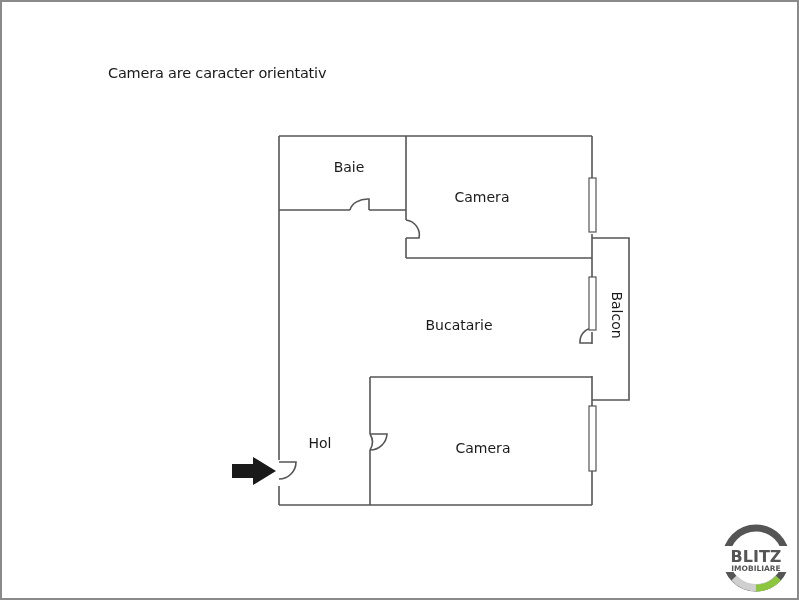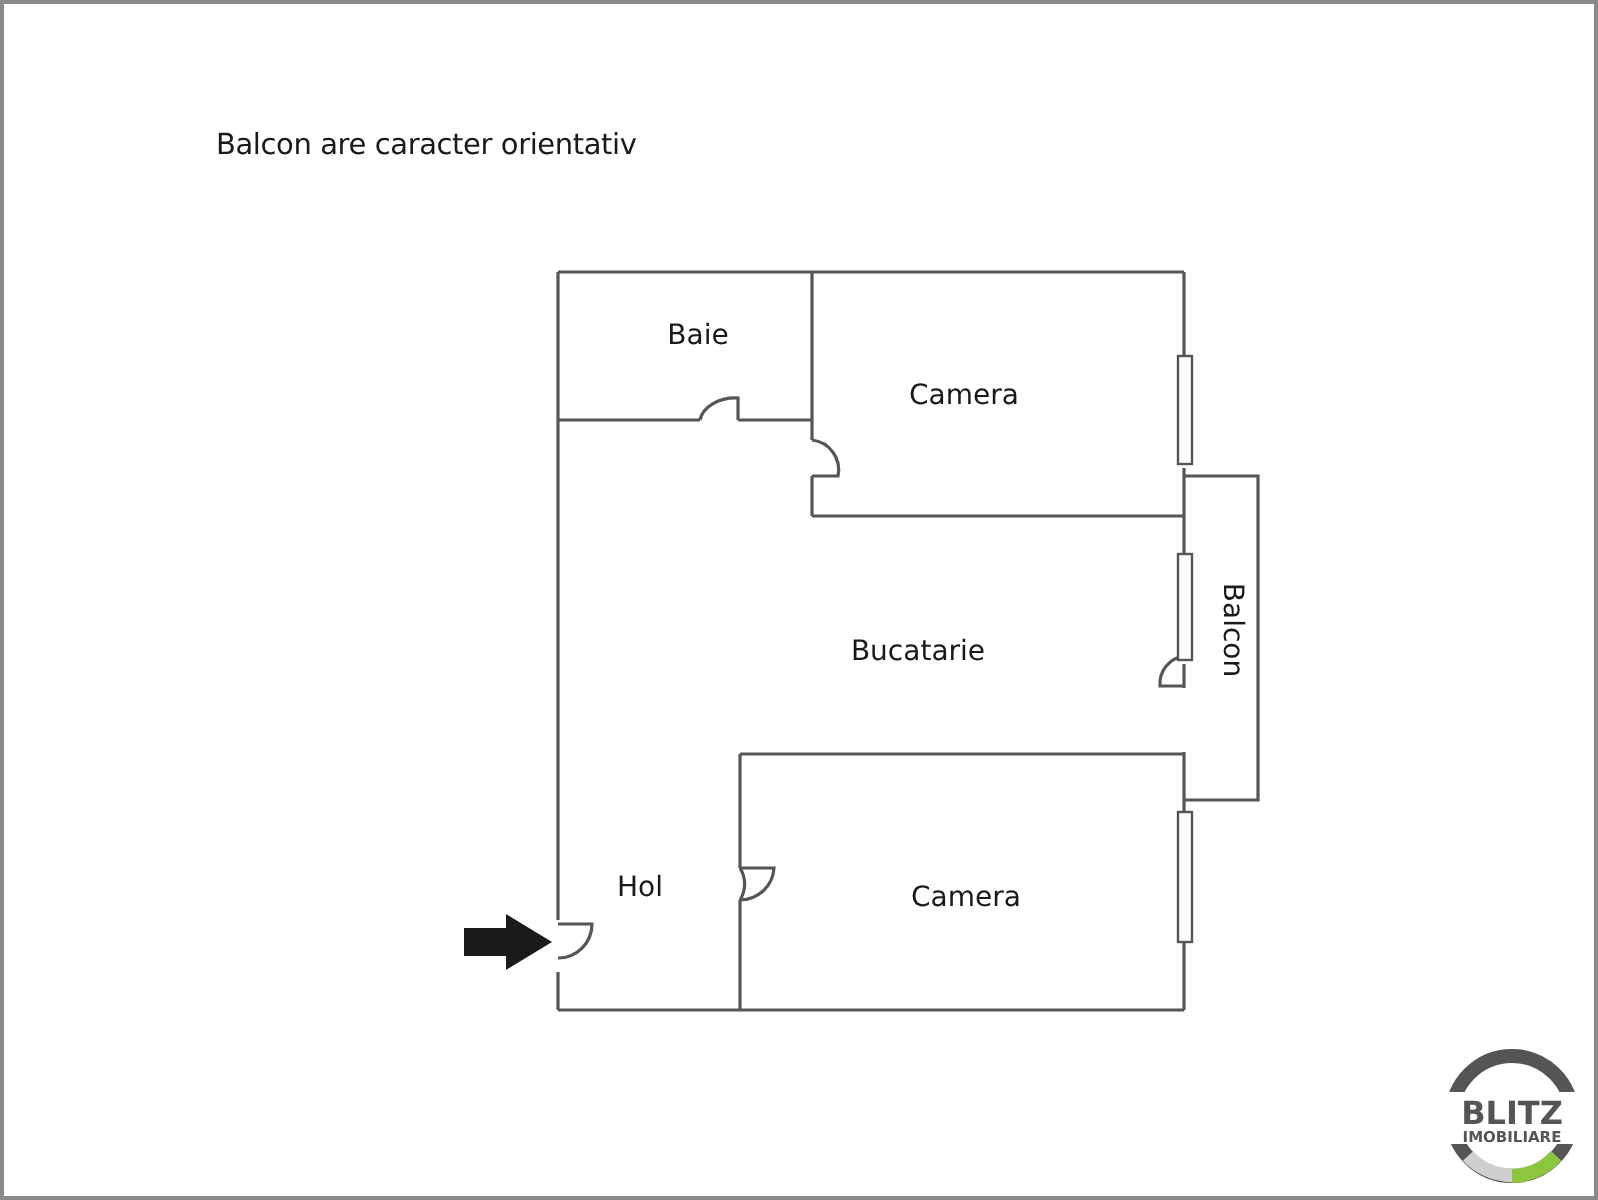--- a/index.html
+++ b/index.html
@@ -22,7 +22,7 @@
 <body>
 
 <div class="frame">
-  <div class="note">Balcon are caracter orientativ</div>
+  <div class="note">Camera are caracter orientativ</div>
 
   <svg class="plan" width="799" height="600">
 

